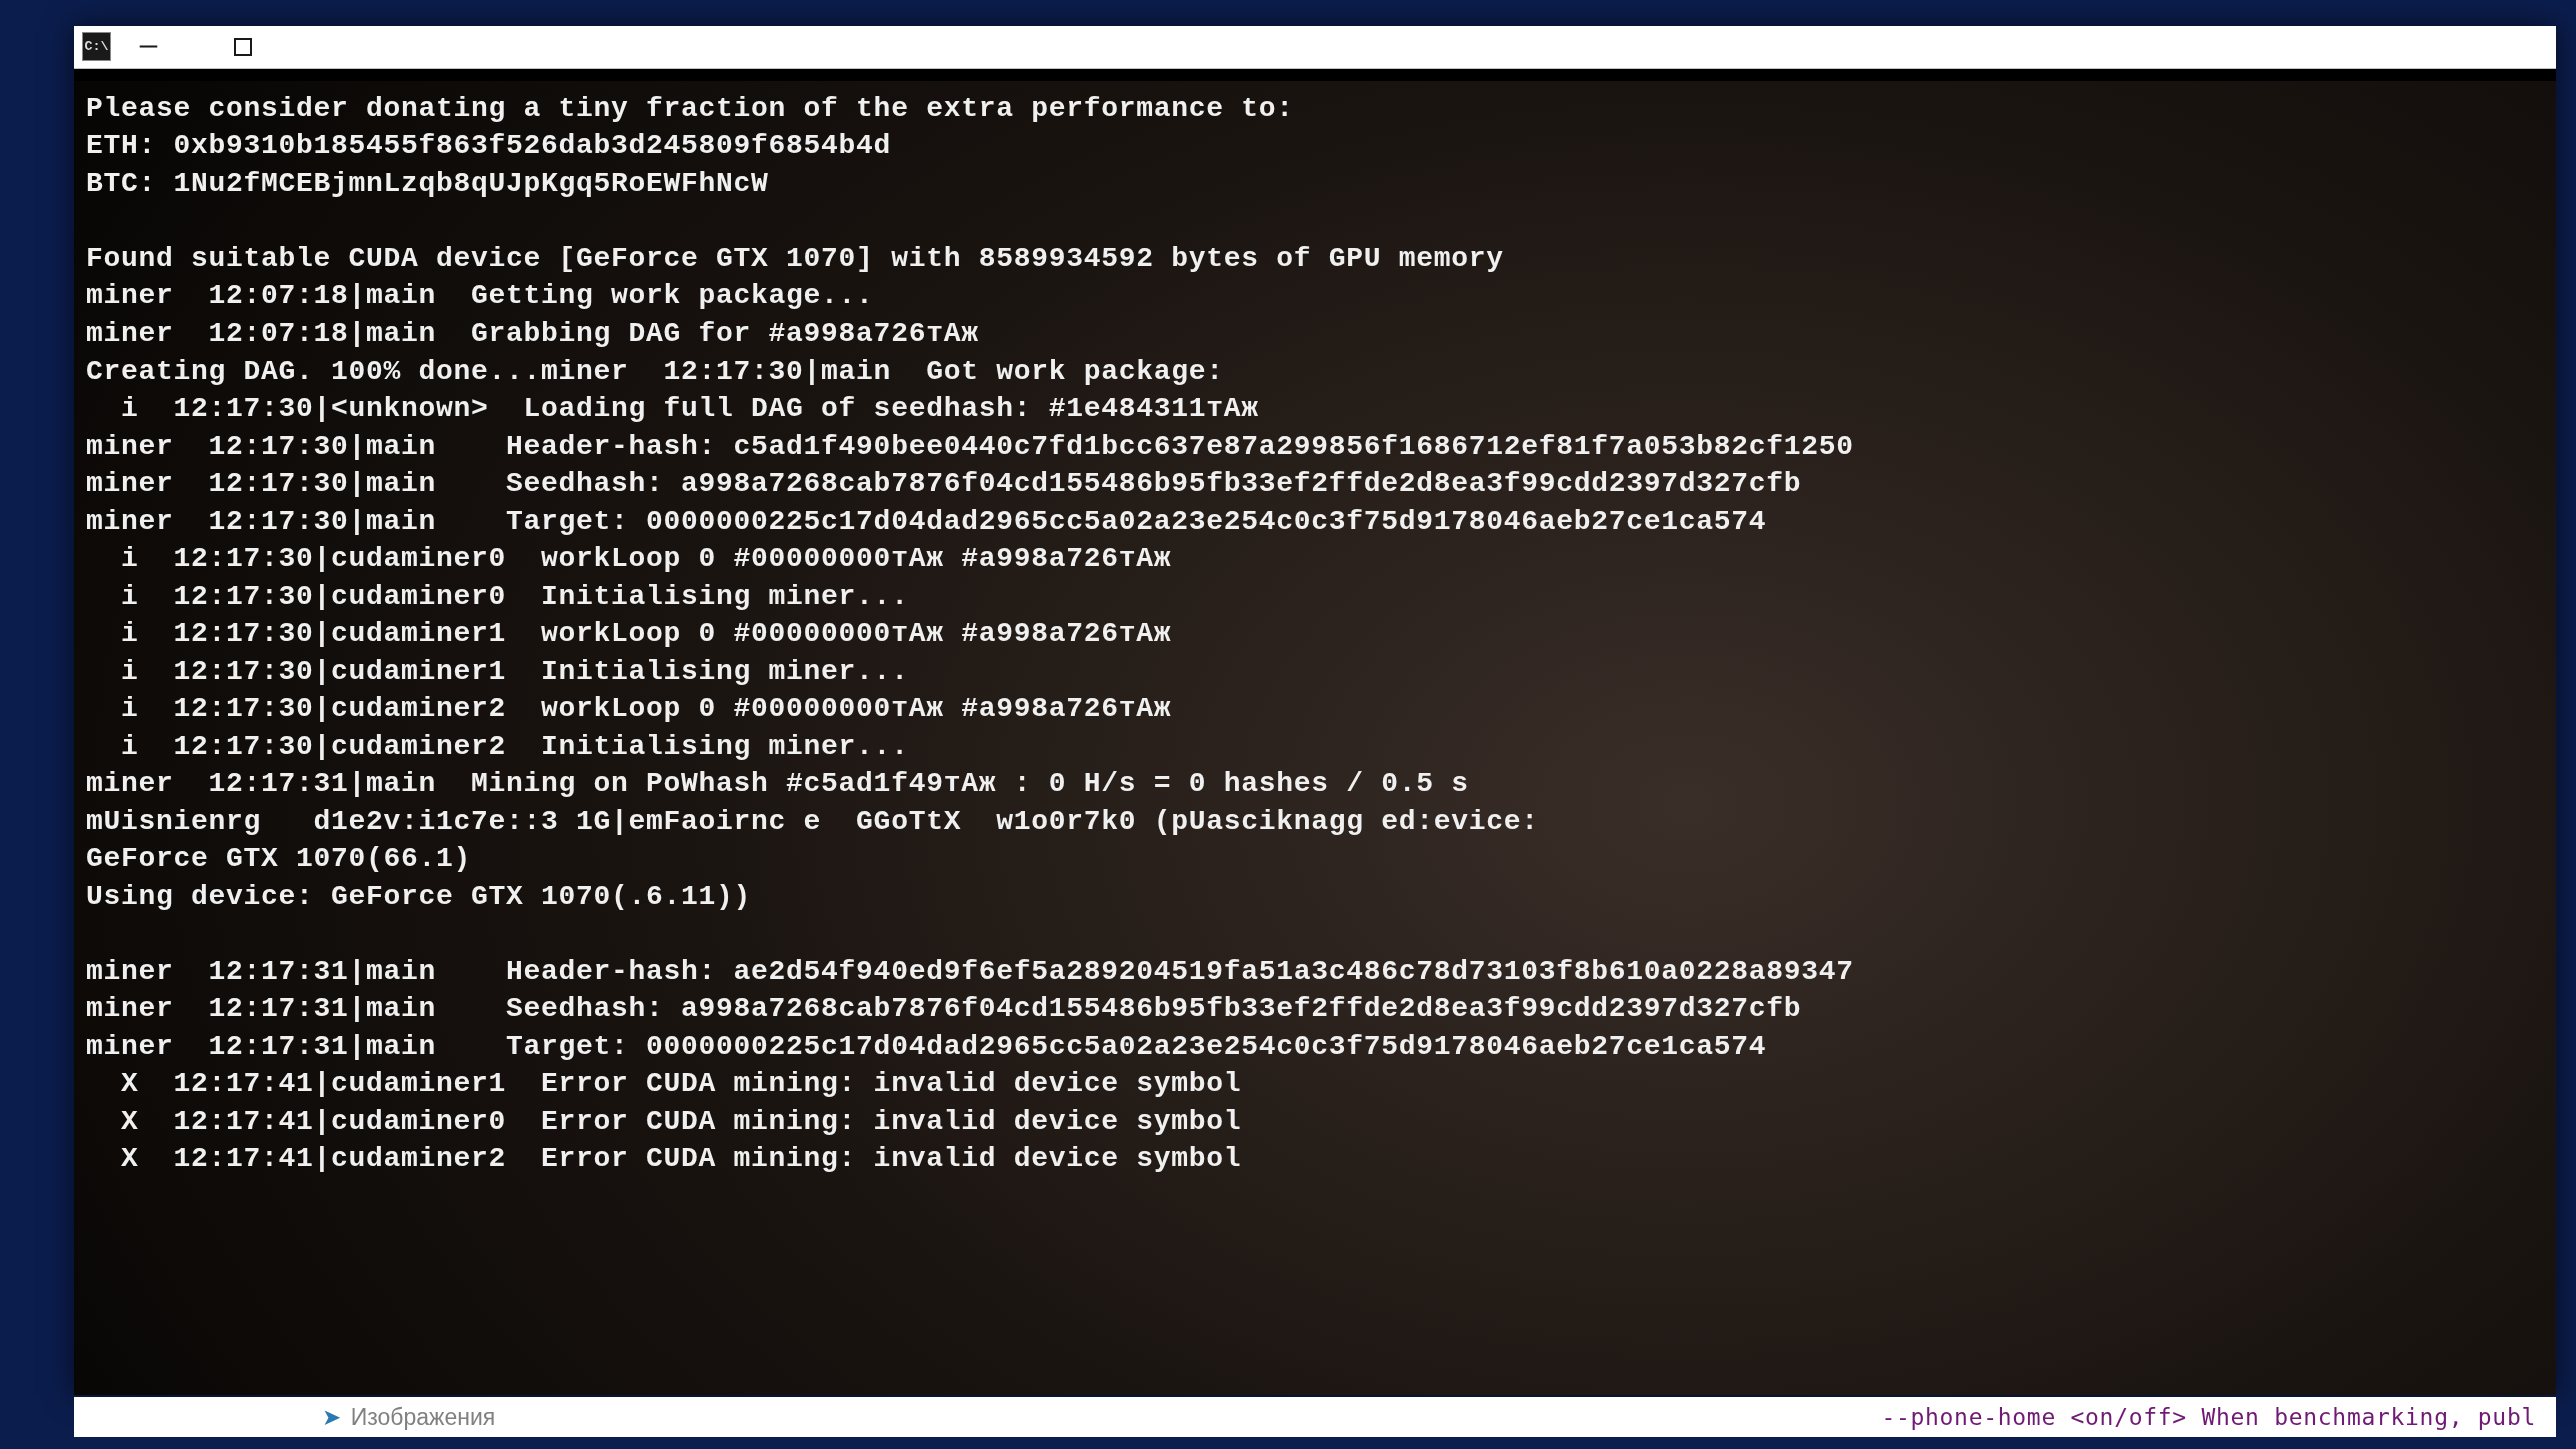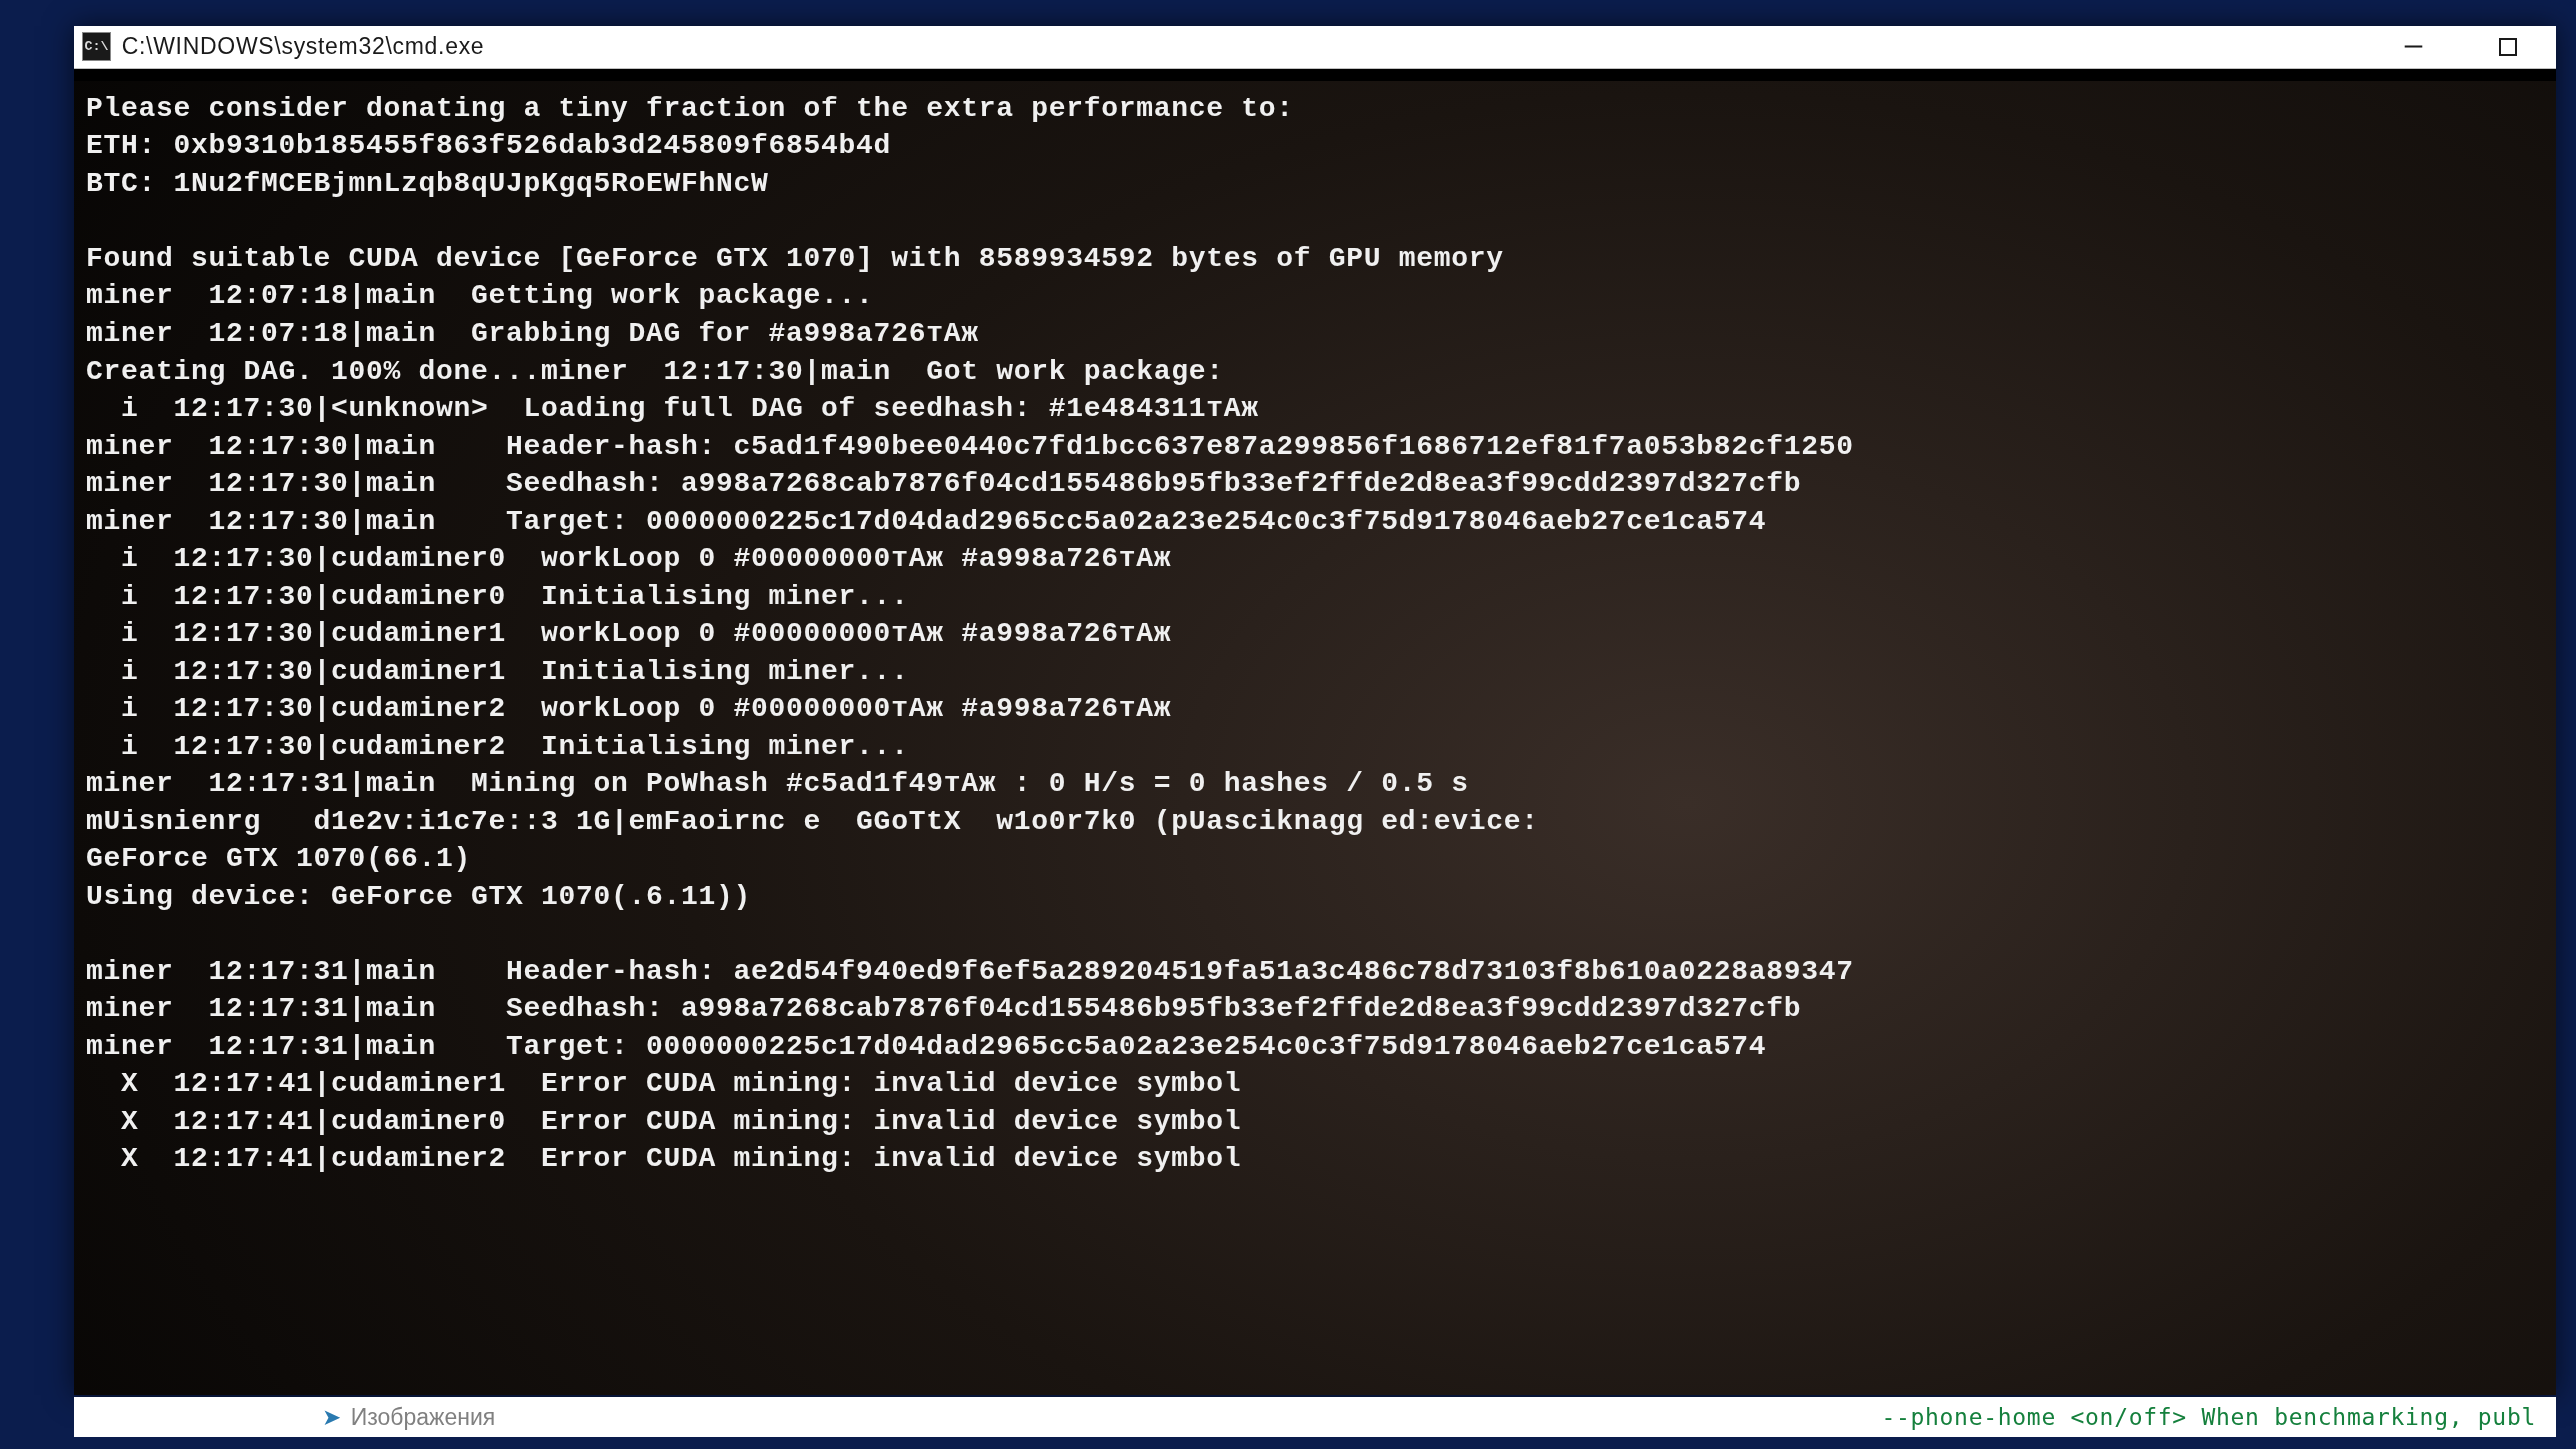--- a/index.html
+++ b/index.html
@@ -118,7 +118,6 @@
     <div class="titlebar-icon">
       <span>C:\</span>
     </div>
-    <div class="titlebar-text">C:\WINDOWS\system32\cmd.exe</div>
     <div class="window-controls">
       <div class="win-btn">
         <svg width="23" height="23" viewBox="0 0 34 34">

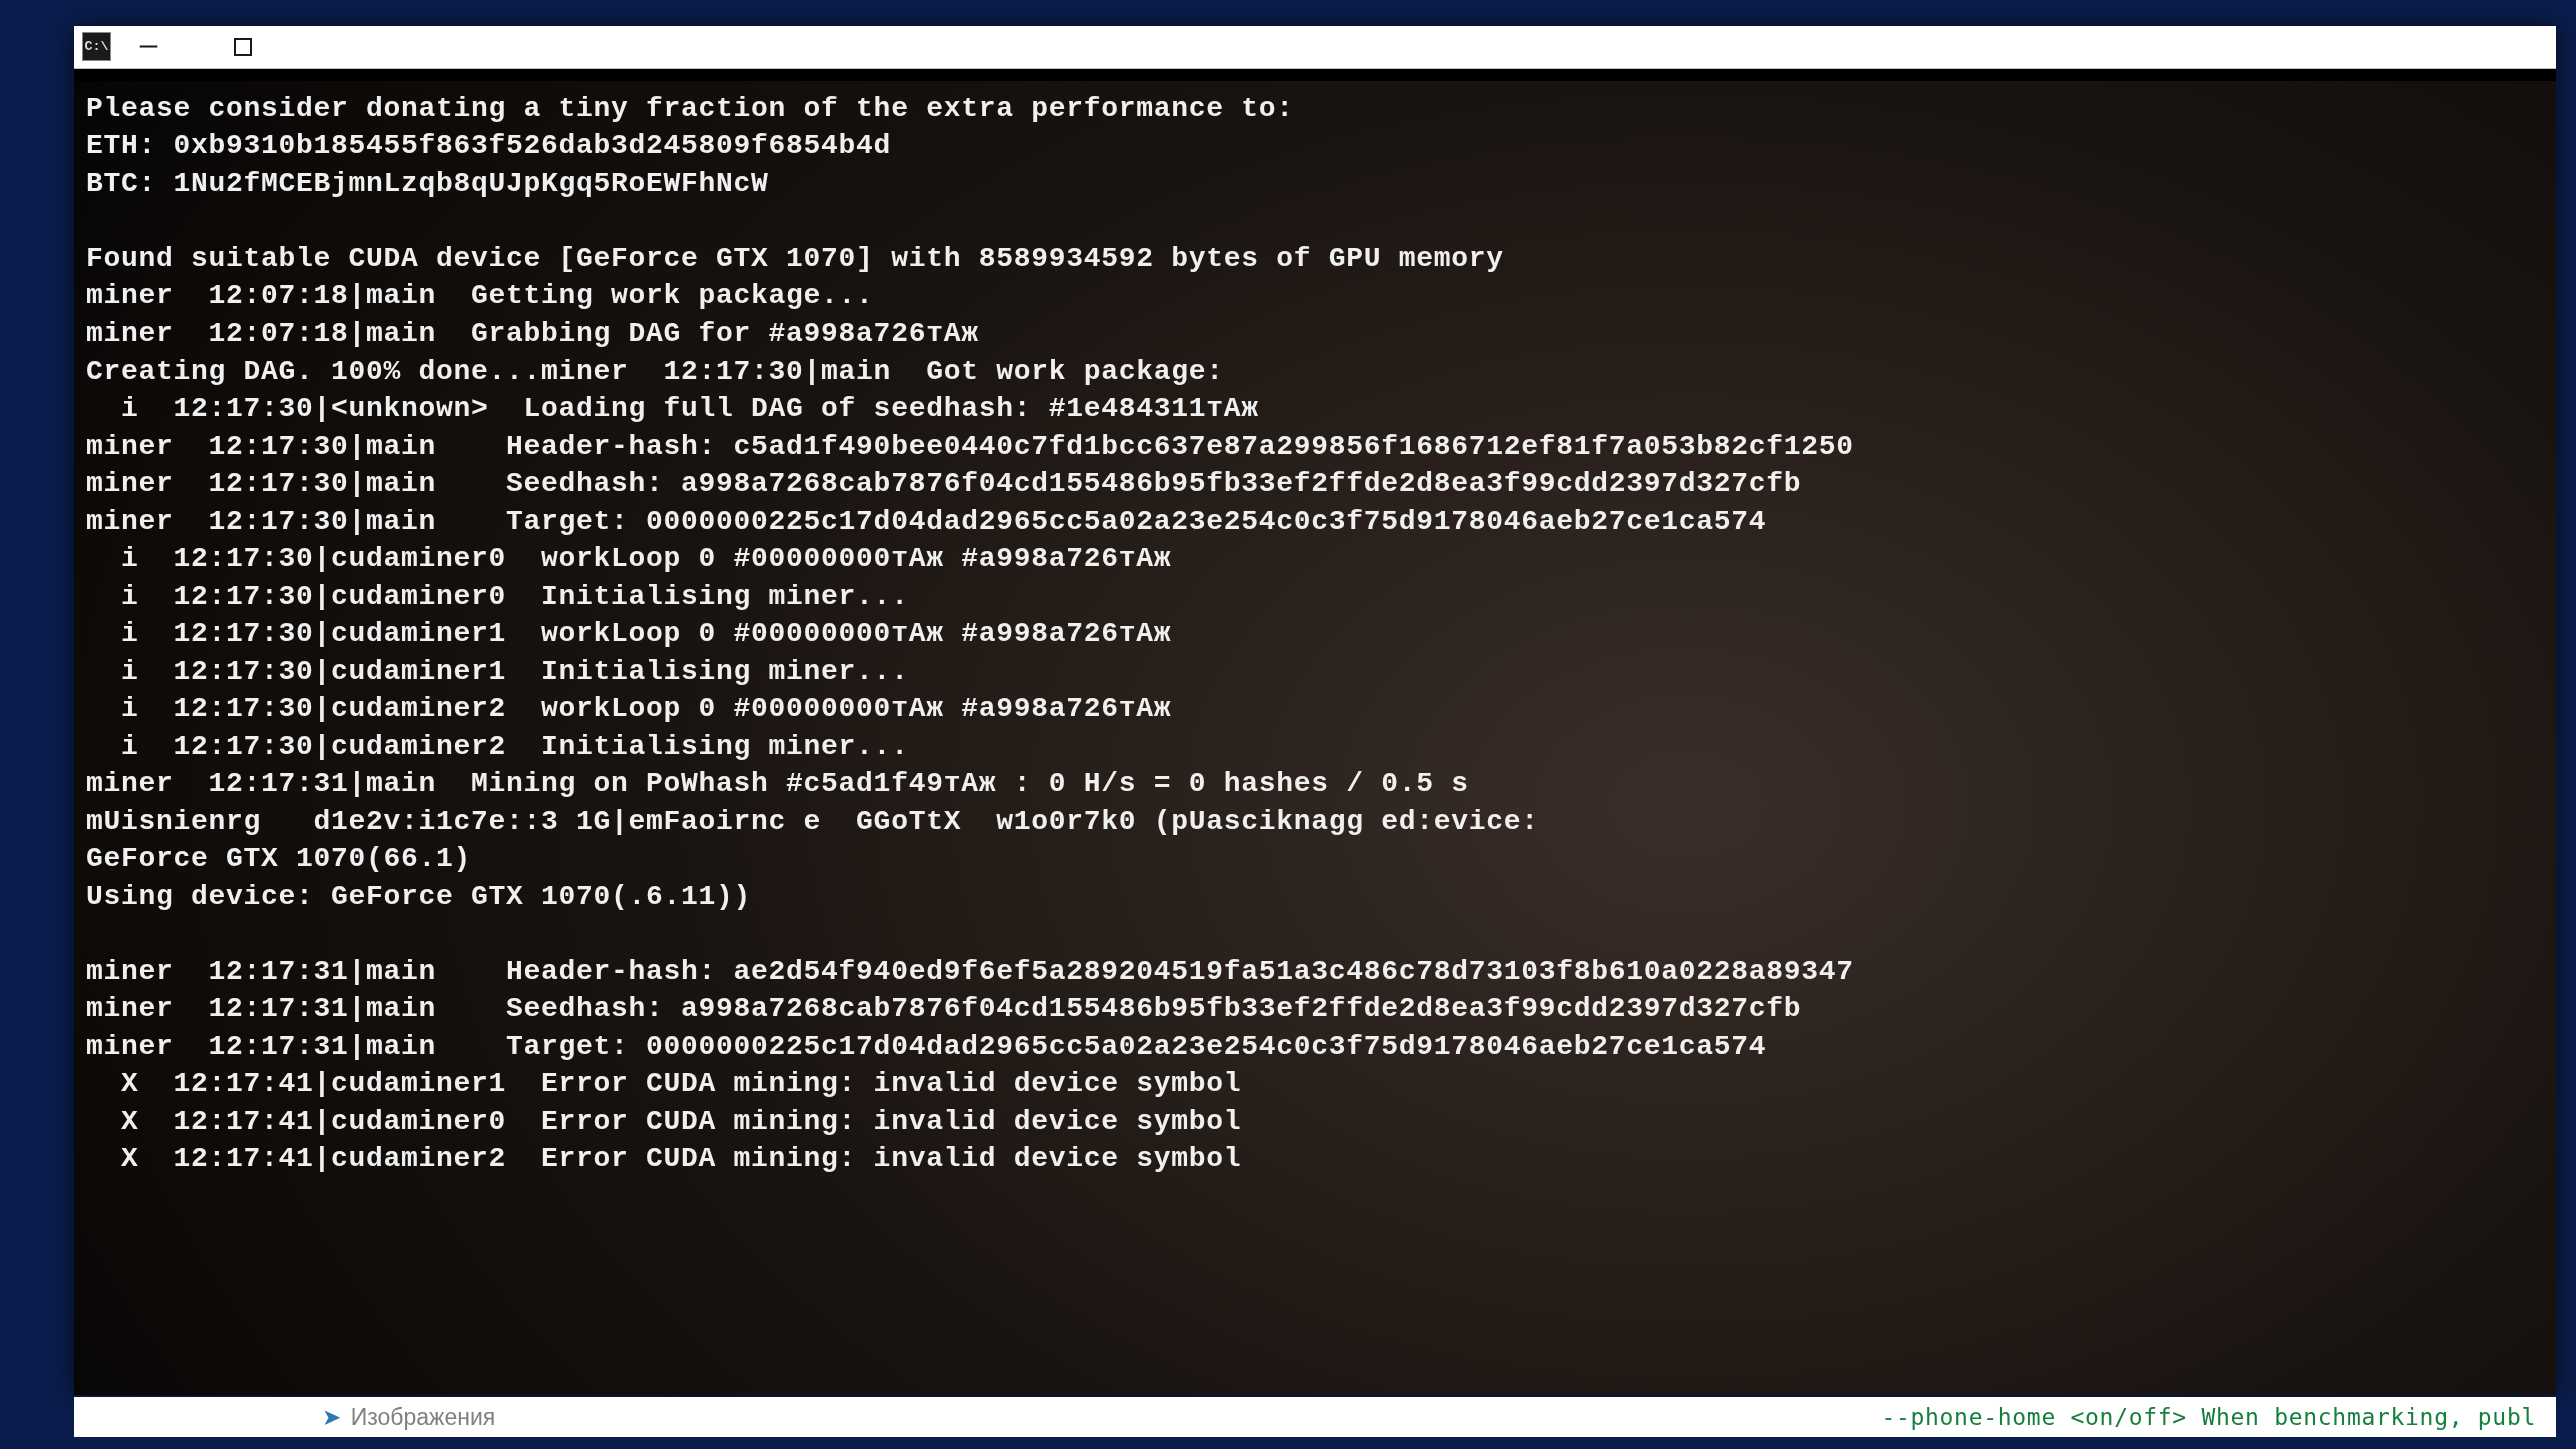--- a/index.html
+++ b/index.html
@@ -106,7 +106,7 @@
   .taskbar-right {
     padding-right: 20px;
     font-family: Consolas, monospace;
-    color: #15803d;
+    color: #701a75;
     letter-spacing: 0.7px;
   }
 </style>

